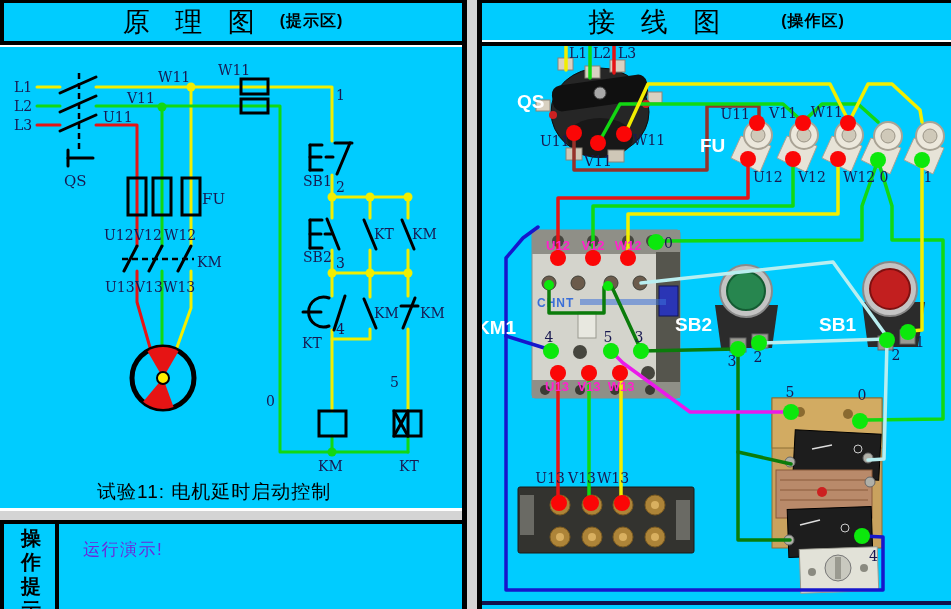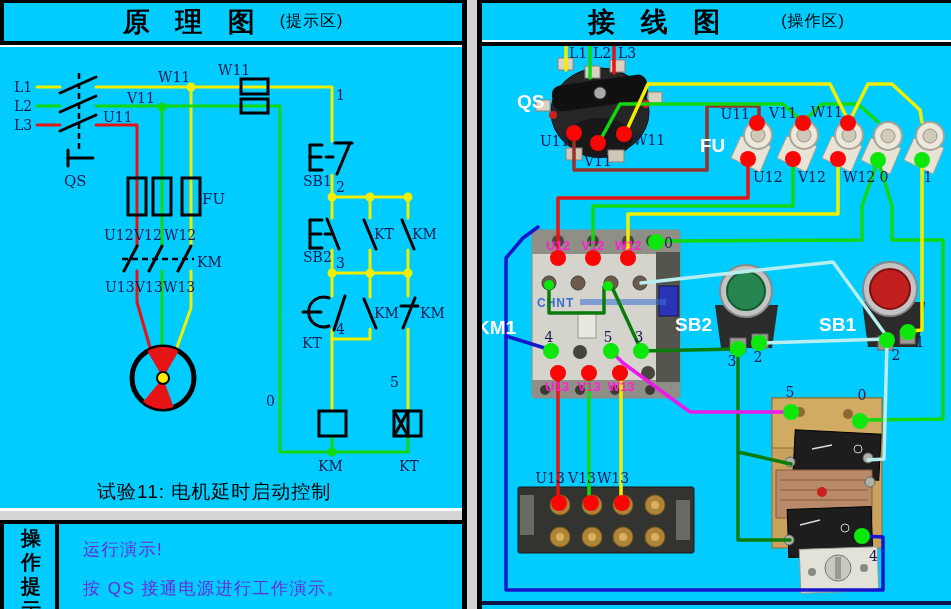--- a/index.html
+++ b/index.html
@@ -14,7 +14,7 @@
   .nvy{background:#12124a;}
   
   .hdr{position:absolute;top:2px;height:39px;display:flex;align-items:center;justify-content:center;color:#000;}
-  .hdr .t{font-weight:bold;font-size:27px;letter-spacing:9px;font-family:"Liberation Sans",sans-serif;}
+  .hdr .t{font-weight:normal;font-size:27px;letter-spacing:9px;font-family:"Liberation Sans",sans-serif;}
   .hdr .s{font-weight:normal;font-size:16px;letter-spacing:1px;margin-left:16px;}
   
   .sidechars{position:absolute;left:8px;top:526px;width:46px;text-align:center;

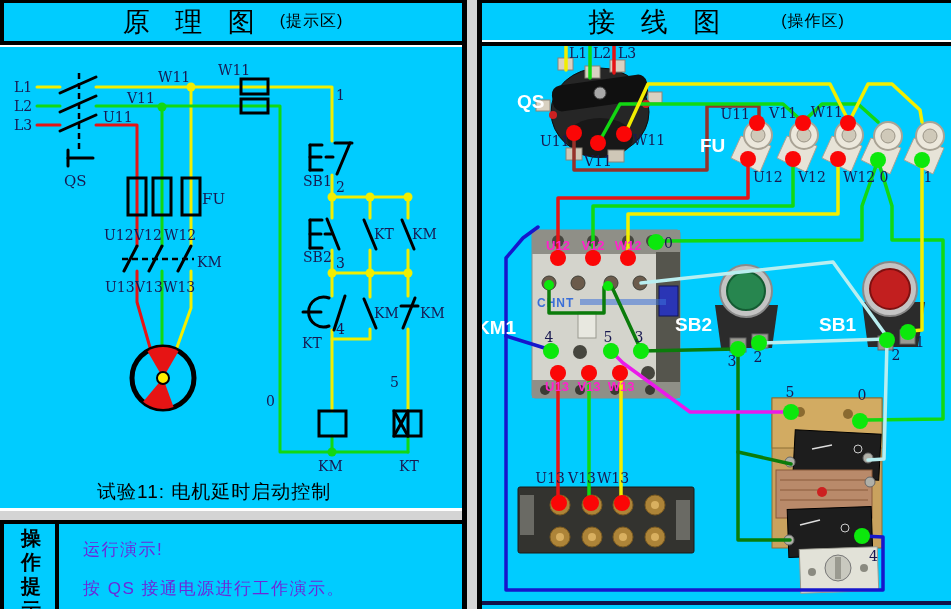--- a/index.html
+++ b/index.html
@@ -15,7 +15,7 @@
   
   .hdr{position:absolute;top:2px;height:39px;display:flex;align-items:center;justify-content:center;color:#000;}
   .hdr .t{font-weight:normal;font-size:27px;letter-spacing:9px;font-family:"Liberation Sans",sans-serif;}
-  .hdr .s{font-weight:normal;font-size:16px;letter-spacing:1px;margin-left:16px;}
+  .hdr .s{font-weight:bold;font-size:16px;letter-spacing:1px;margin-left:16px;}
   
   .sidechars{position:absolute;left:8px;top:526px;width:46px;text-align:center;
              font-weight:bold;font-size:20px;color:#000;line-height:24px;}

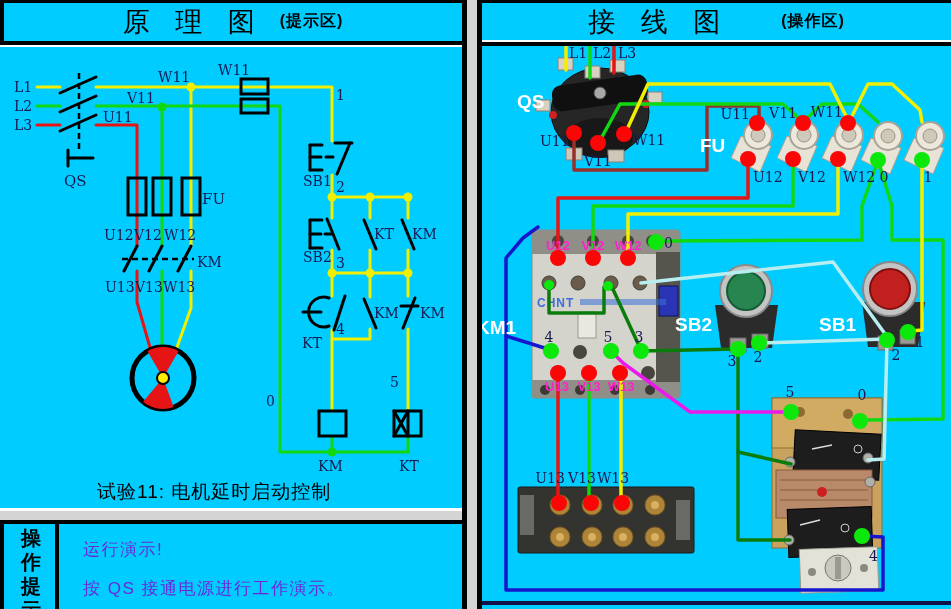--- a/index.html
+++ b/index.html
@@ -482,7 +482,6 @@
     <div>示</div>
   </div>
   <div class="hint" style="left:83px;top:538px;">运行演示!</div>
-  <div class="hint" style="left:83px;top:577px;">按 QS 接通电源进行工作演示。</div>
 
 </div>
 

